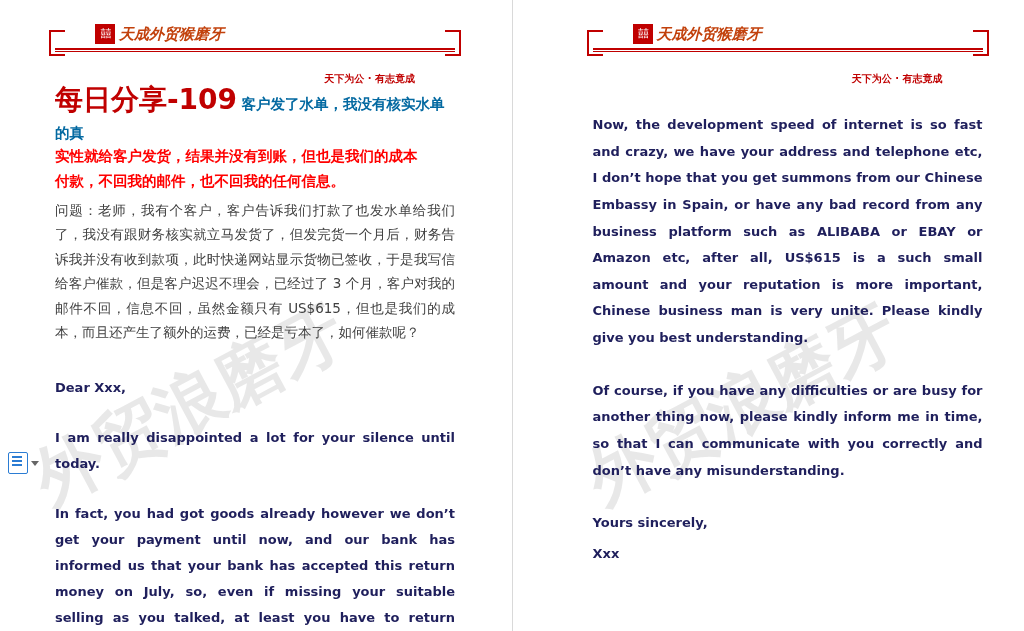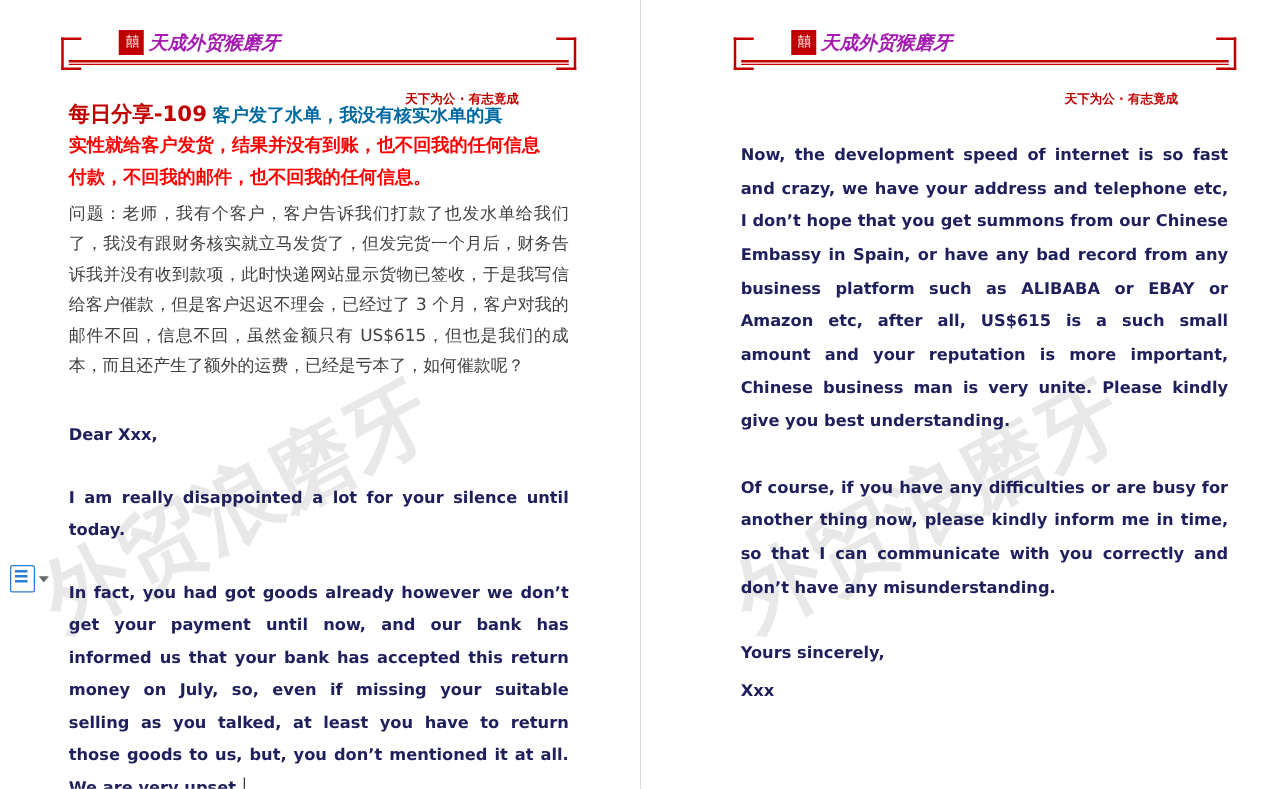--- a/index.html
+++ b/index.html
@@ -91,7 +91,7 @@
     overflow: hidden;
   }
   .logo-text {
-    color: #a21caf;
+    color: #c2410c;
     font-size: 15px;
     font-weight: bold;
     font-family: "DejaVu Sans", sans-serif;

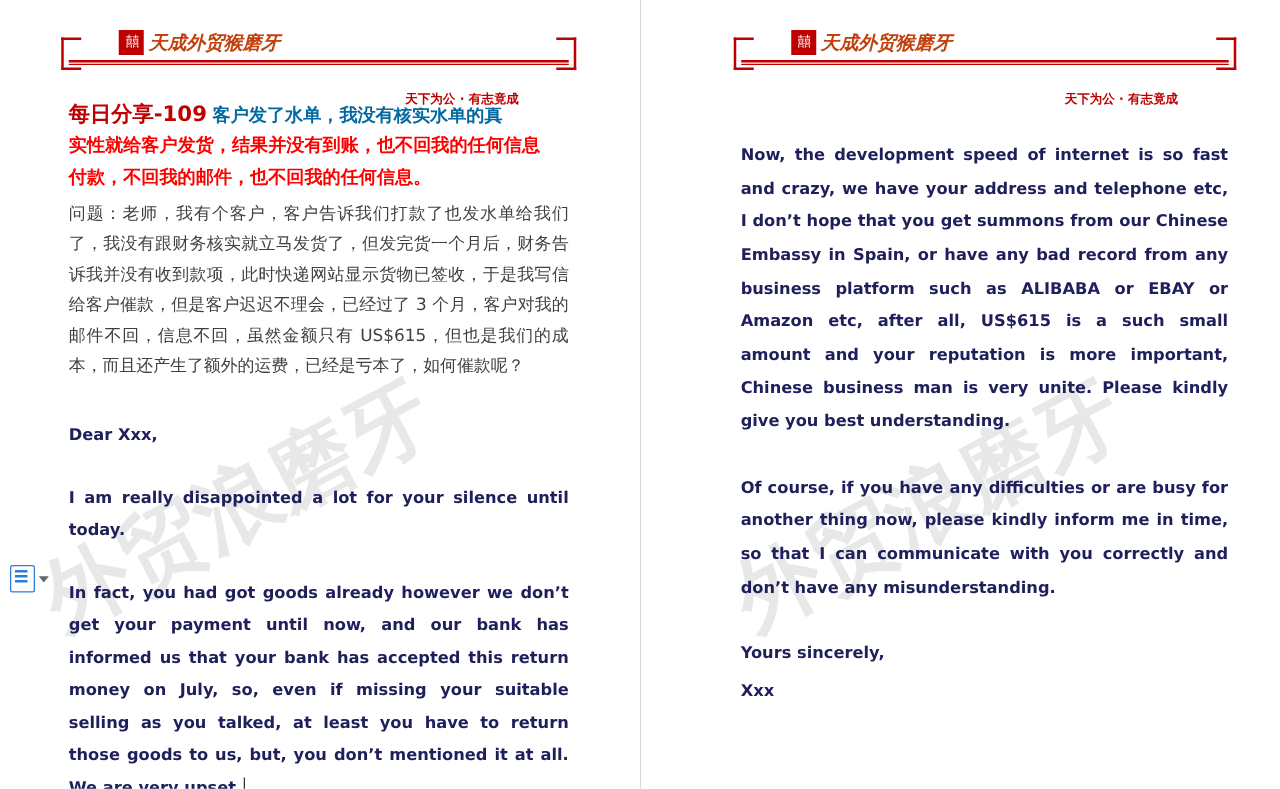--- a/index.html
+++ b/index.html
@@ -119,7 +119,7 @@
   }
   .title-main {
     color: #c00000;
-    font-size: 17px;
+    font-size: 28px;
     font-weight: bold;
     font-family: "DejaVu Sans", sans-serif;
   }

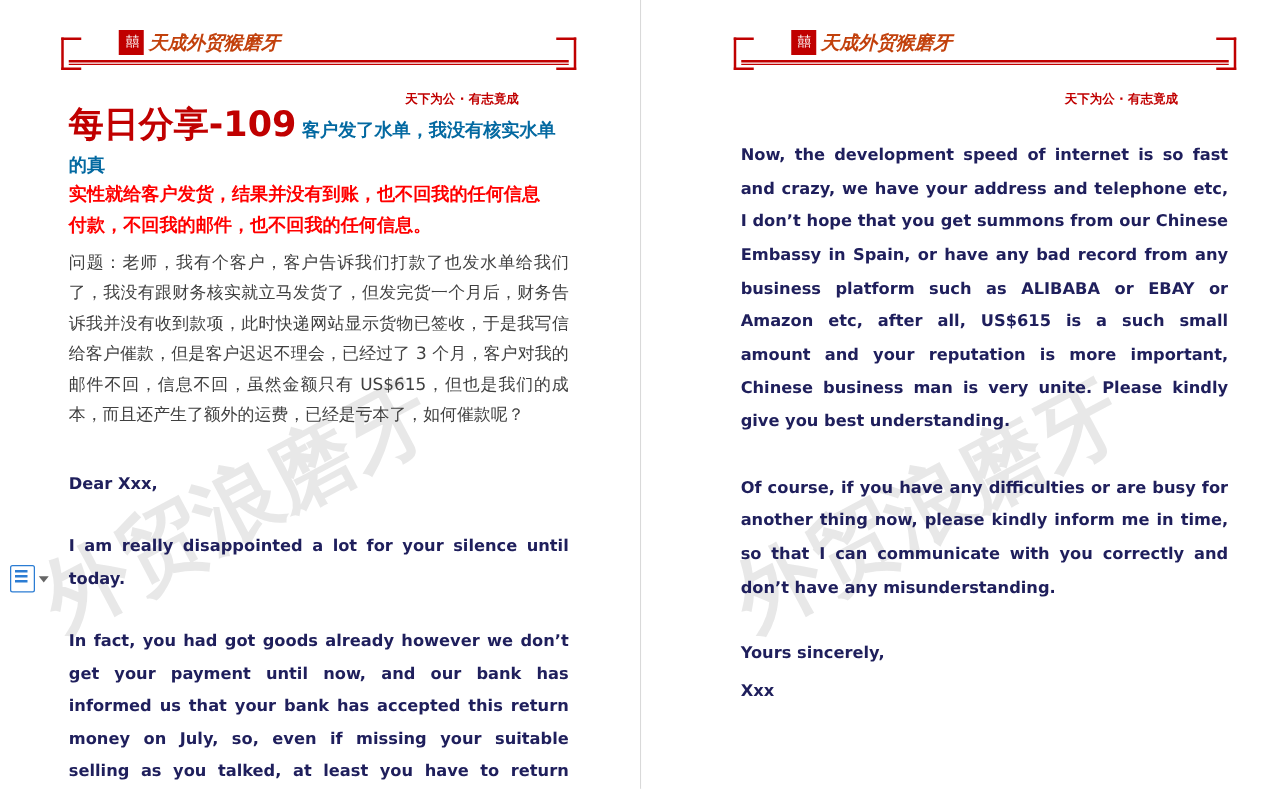--- a/index.html
+++ b/index.html
@@ -250,7 +250,7 @@
         <span class="title-main">每日分享-109</span>
         <span class="title-rest">客户发了水单，我没有核实水单的真</span>
       </div>
-      <p class="red-para">实性就给客户发货，结果并没有到账，也不回我的任何信息</p>
+      <p class="red-para">实性就给客户发货，结果并没有到账，但也是我们的成本</p>
       <p class="red-para">付款，不回我的邮件，也不回我的任何信息。</p>
 
       <p class="q-para">问题：老师，我有个客户，客户告诉我们打款了也发水单给我们了，我没有跟财务核实就立马发货了，但发完货一个月后，财务告诉我并没有收到款项，此时快递网站显示货物已签收，于是我写信给客户催款，但是客户迟迟不理会，已经过了 3 个月，客户对我的邮件不回，信息不回，虽然金额只有 US$615，但也是我们的成本，而且还产生了额外的运费，已经是亏本了，如何催款呢？</p>

